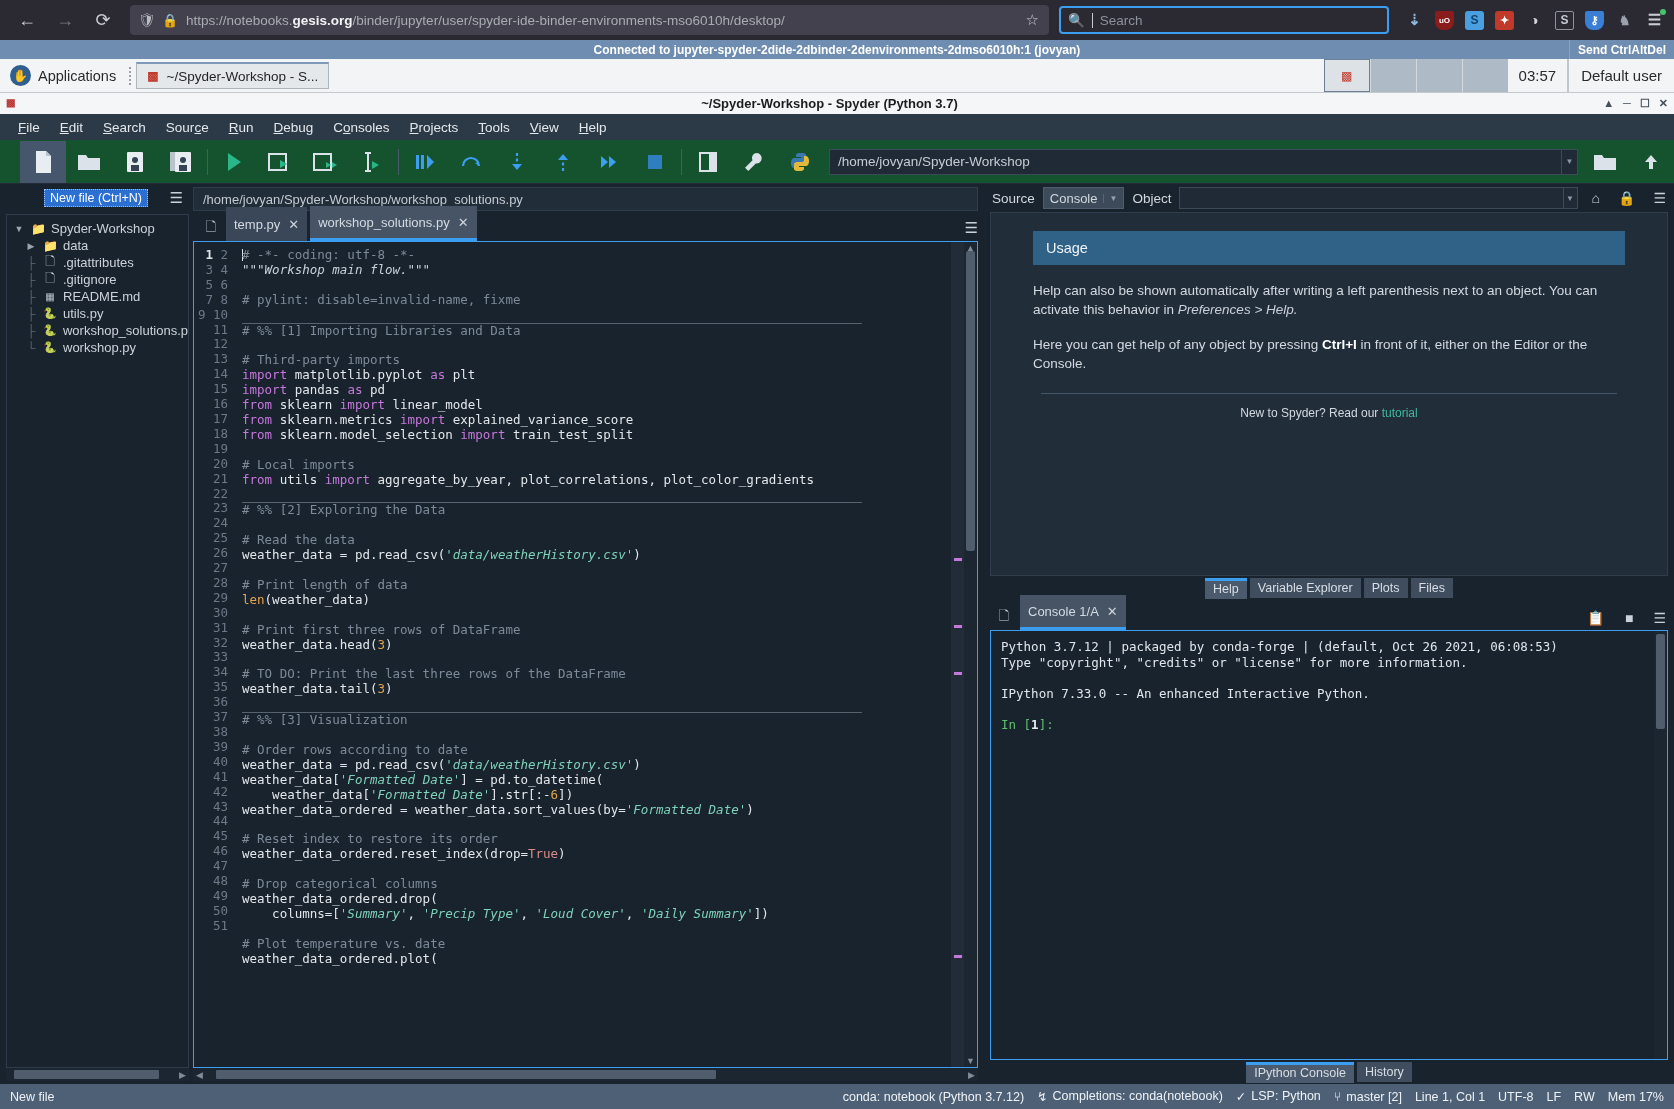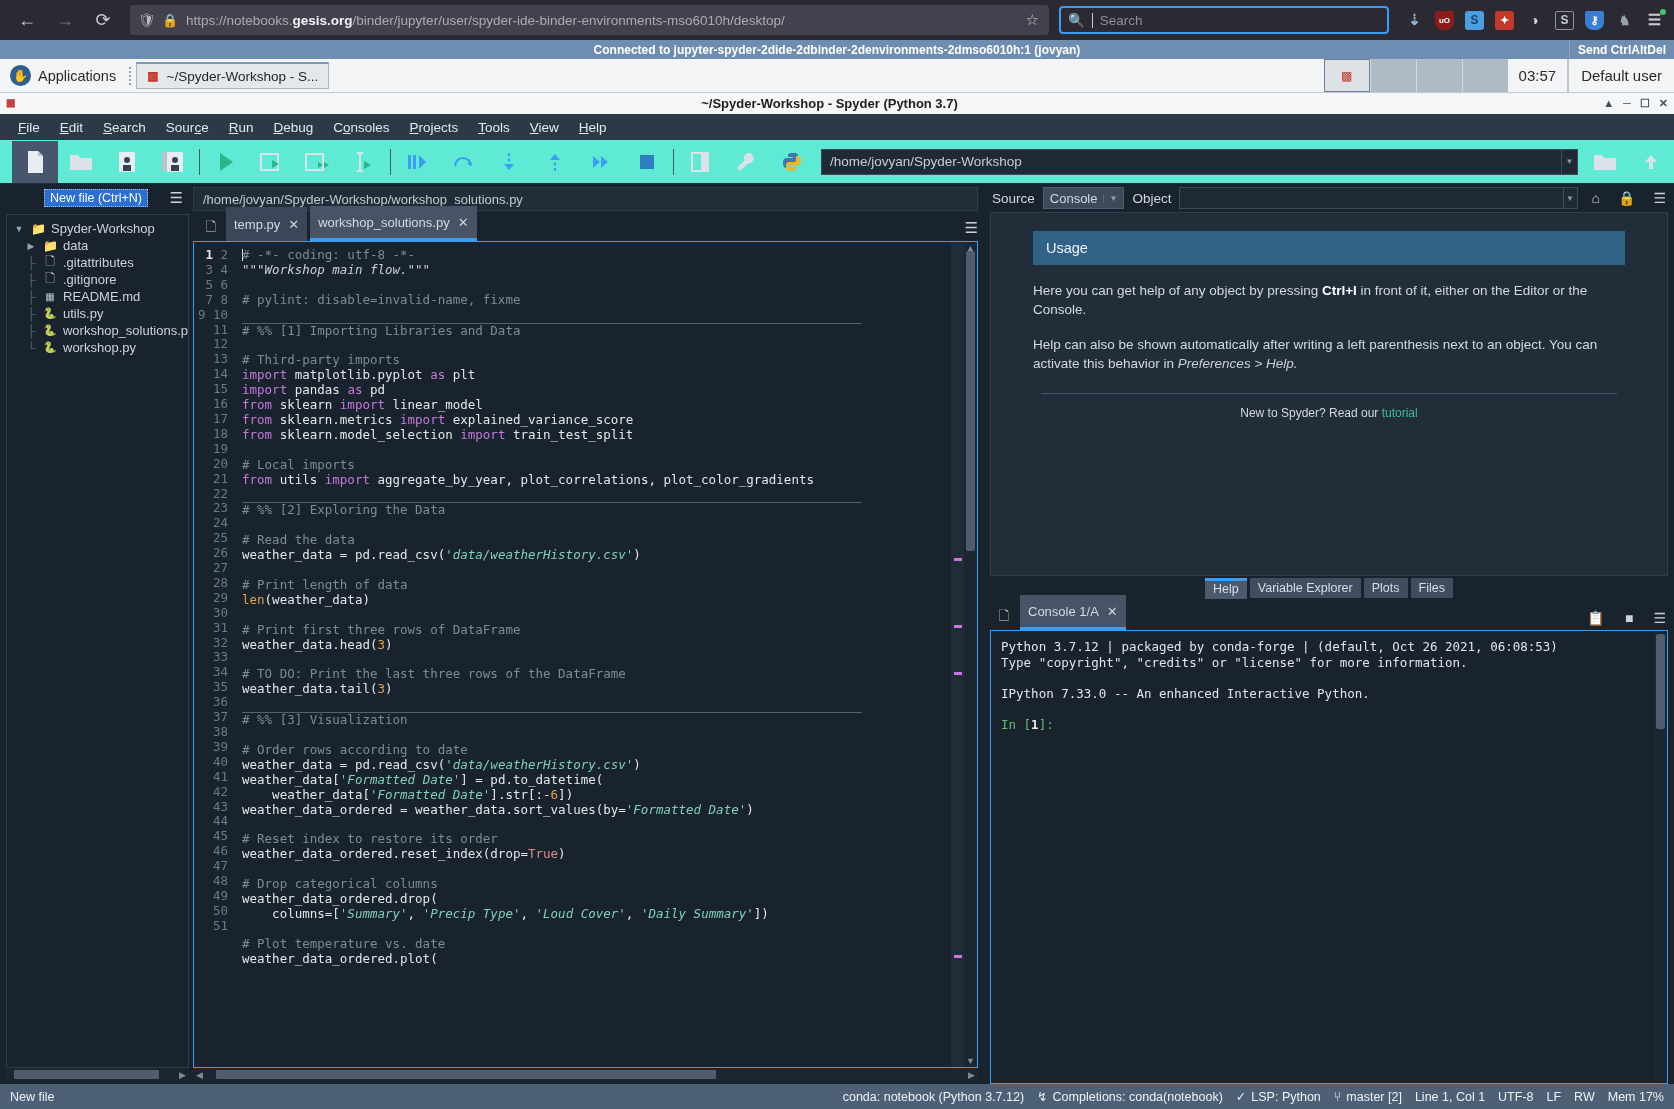--- a/index.html
+++ b/index.html
@@ -93,8 +93,8 @@
   .sp-menubar .mi u { text-decoration: underline; }
 
   .sp-toolbar {
-    height: 44px; background: #5eead4; display:flex; align-items:center;
-    padding-left: 12px; gap: 0px; border-bottom: 1px solid #222c38;
+    height: 44px; background: #14532d; display:flex; align-items:center;
+    padding-left: 20px; gap: 0px; border-bottom: 1px solid #222c38;
   }
   .tb-btn { width: 46px; height: 42px; display:flex; align-items:center; justify-content:center; }
   .tb-btn.active { background: #46576d; }

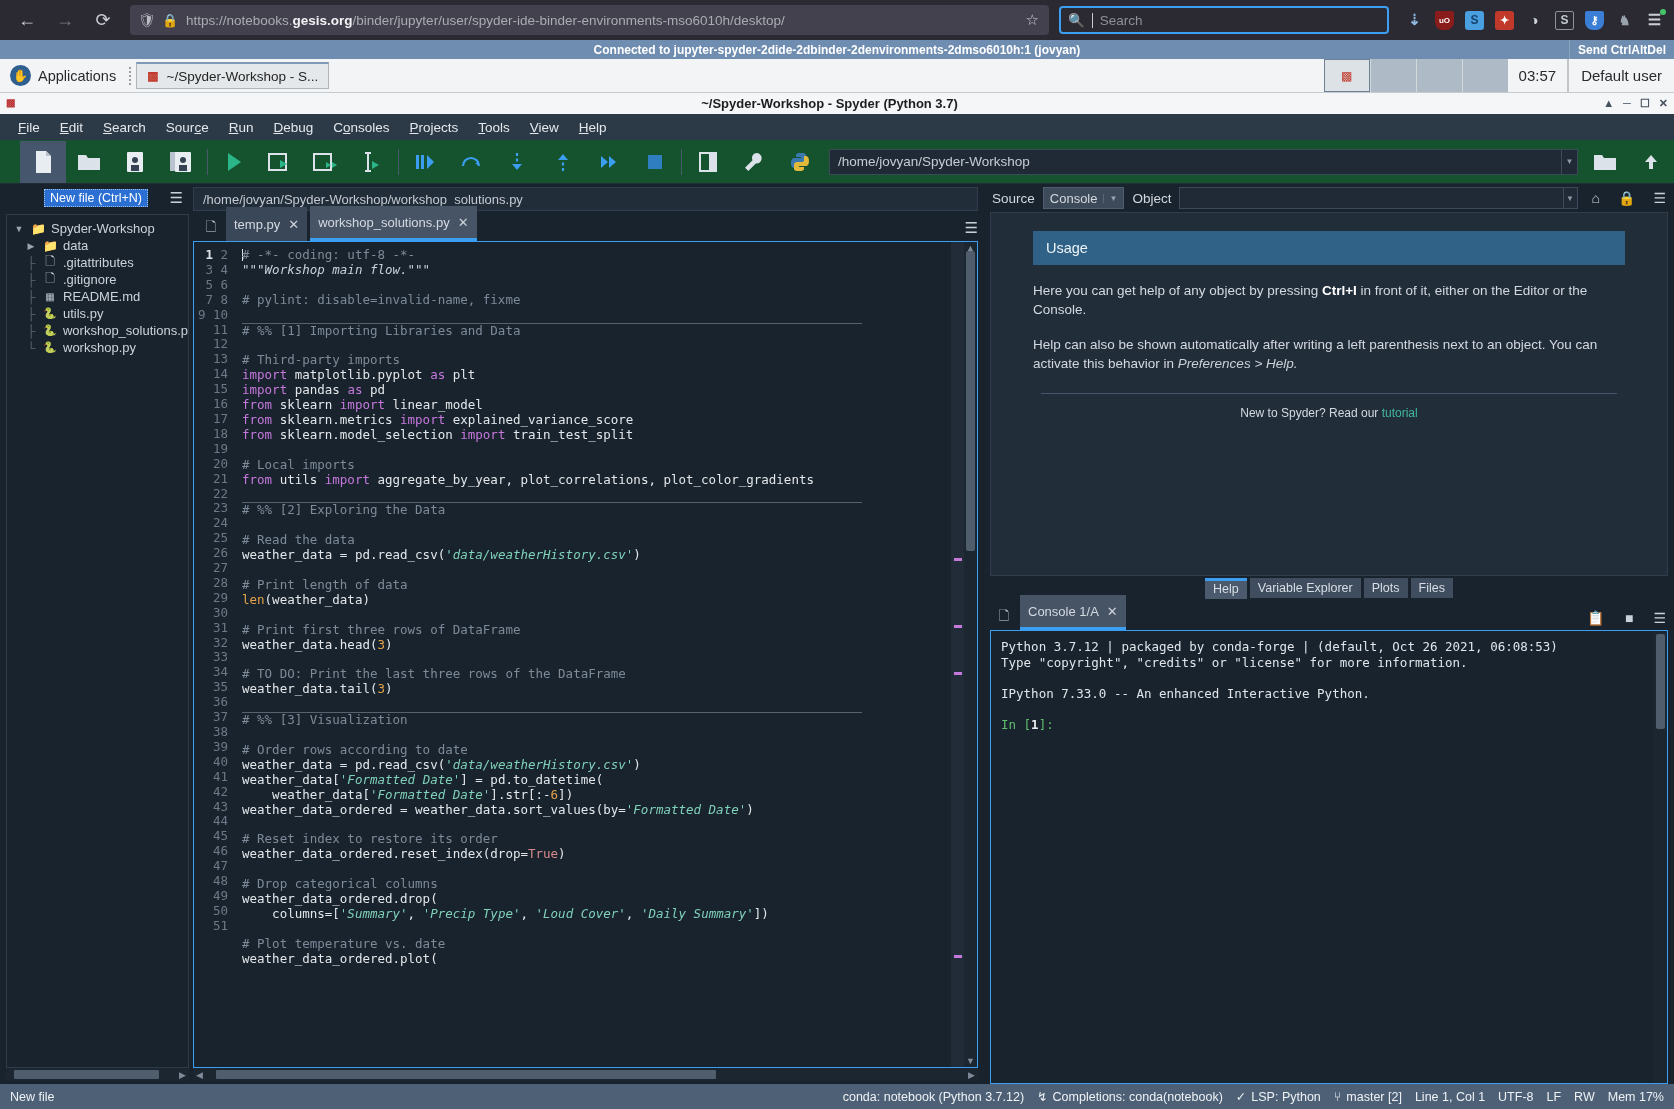--- a/index.html
+++ b/index.html
@@ -659,8 +659,8 @@
           </div>
           <div class="help-body">
             <div class="usage-head">Usage</div>
+            <div class="usage-p"><span>Help can also be shown automatically after writing a left parenthesis next to an object. You can activate this behavior in </span><i>Preferences &gt; Help.</i></div>
             <div class="usage-p"><span>Here you can get help of any object by pressing </span><b>Ctrl+I</b><span> in front of it, either on the Editor or the Console.</span></div>
-            <div class="usage-p"><span>Help can also be shown automatically after writing a left parenthesis next to an object. You can activate this behavior in </span><i>Preferences &gt; Help.</i></div>
             <div class="usage-hr"></div>
             <div class="usage-foot"><span>New to Spyder? Read our </span><a href="#">tutorial</a></div>
           </div>

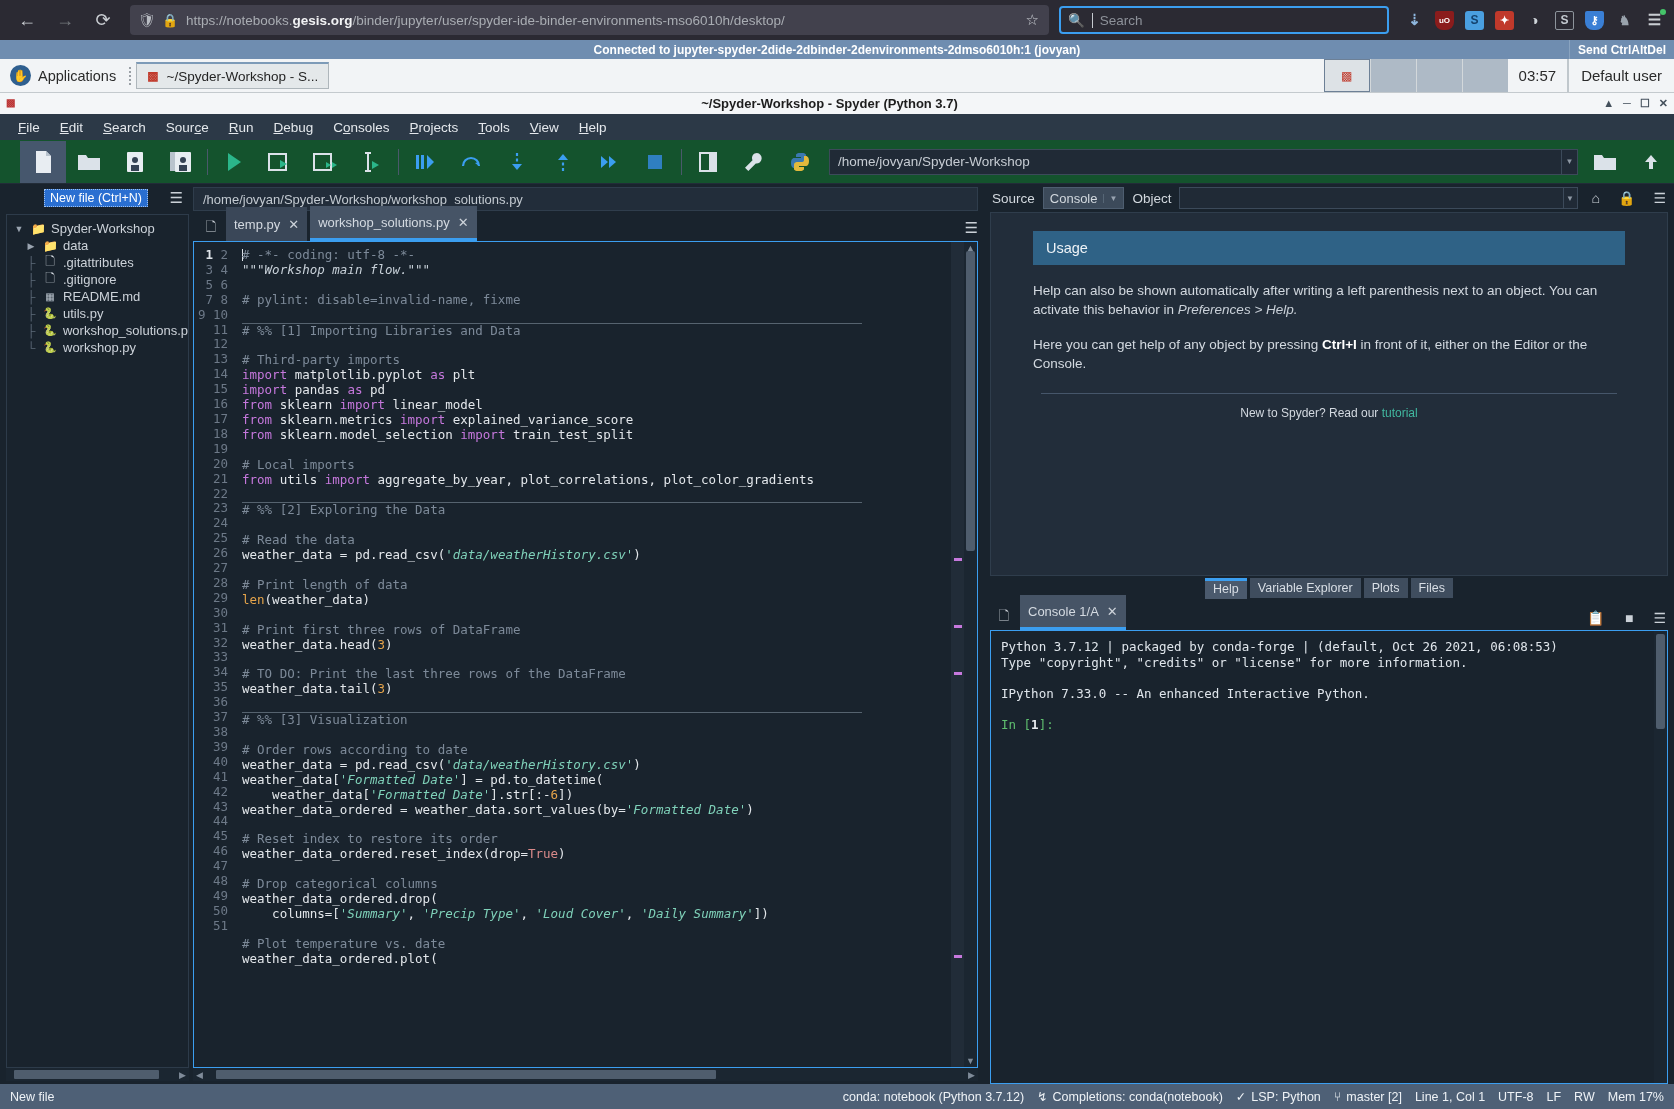--- a/index.html
+++ b/index.html
@@ -696,6 +696,10 @@
               <div class="thumb"></div>
             </div>
           </div>
+          <div class="tabrow">
+            <div class="ptab active">IPython Console</div>
+            <div class="ptab">History</div>
+          </div>
         </div>
 
       </div>

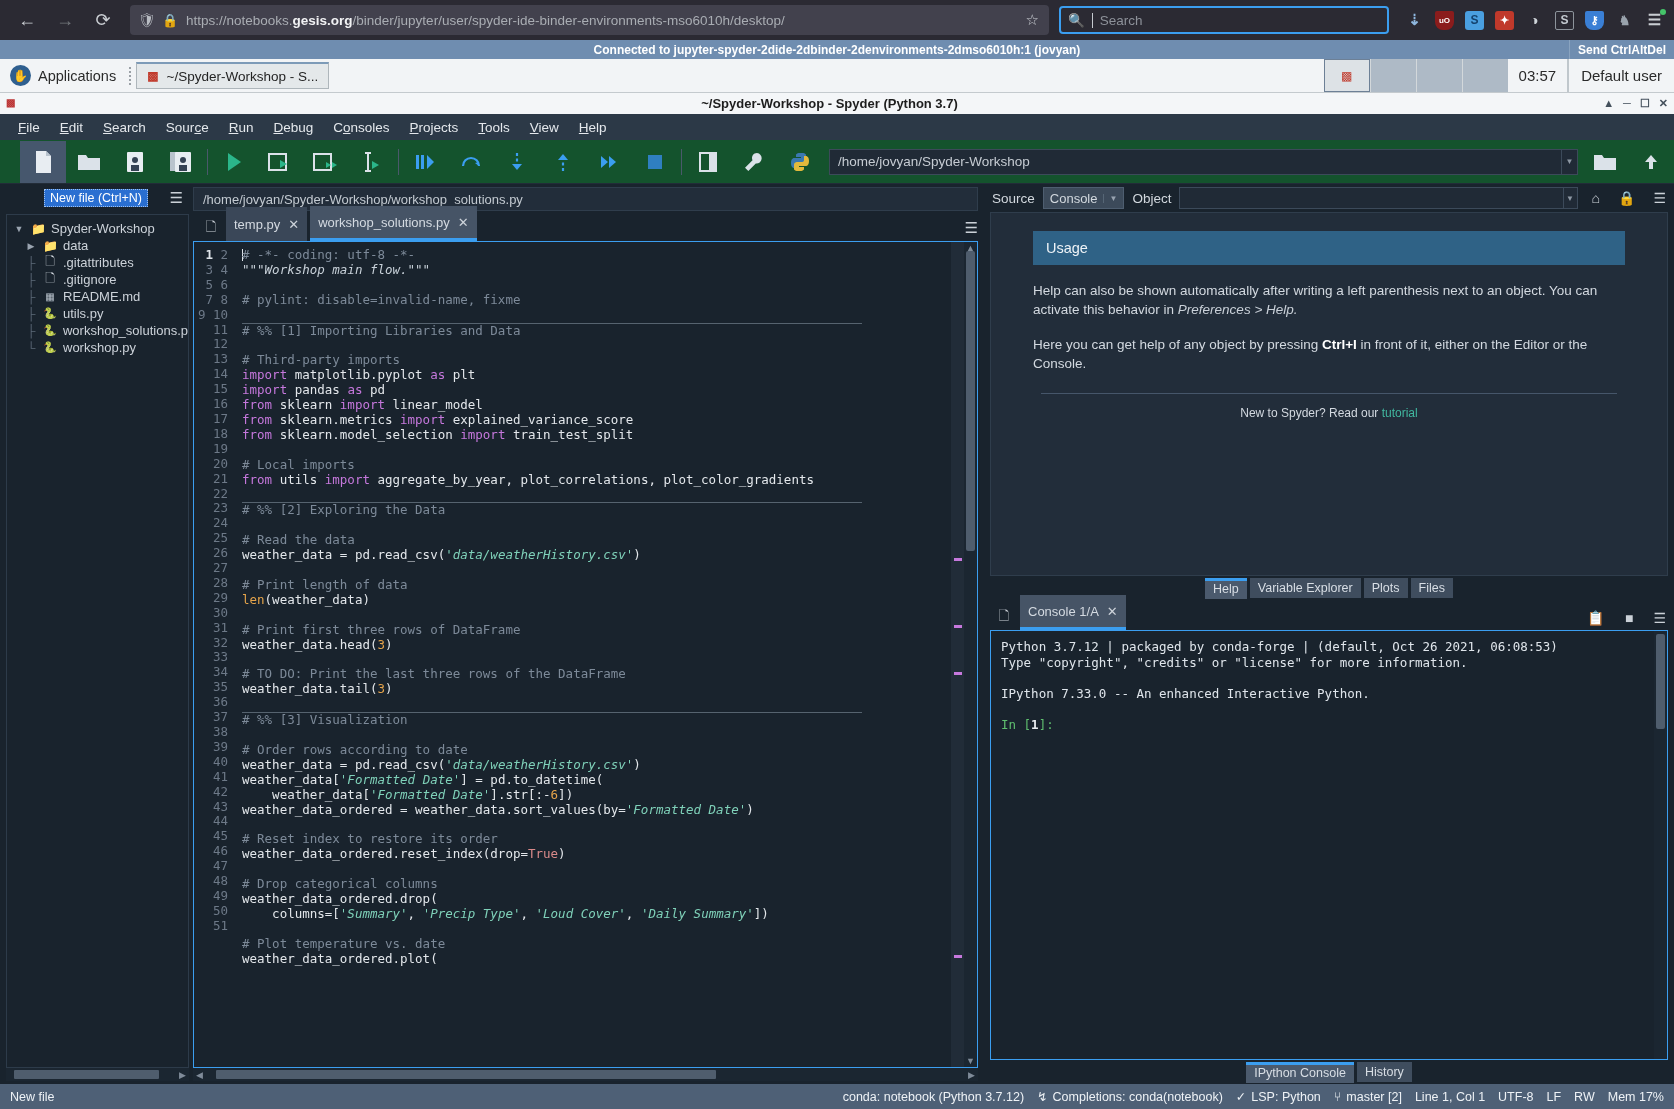--- a/index.html
+++ b/index.html
@@ -234,7 +234,7 @@
     color: #eef2f6; font-size: 12.5px; padding: 0 10px;
   }
   .sb-right { margin-left:auto; display:flex; align-items:center; gap: 13px; }
-  .sb-item { display:flex; align-items:center; gap:5px; }
+  .sb-item { display:flex; align-items:flex-start; gap:5px; }
   svg { display:block; }
 </style>
 </head>

